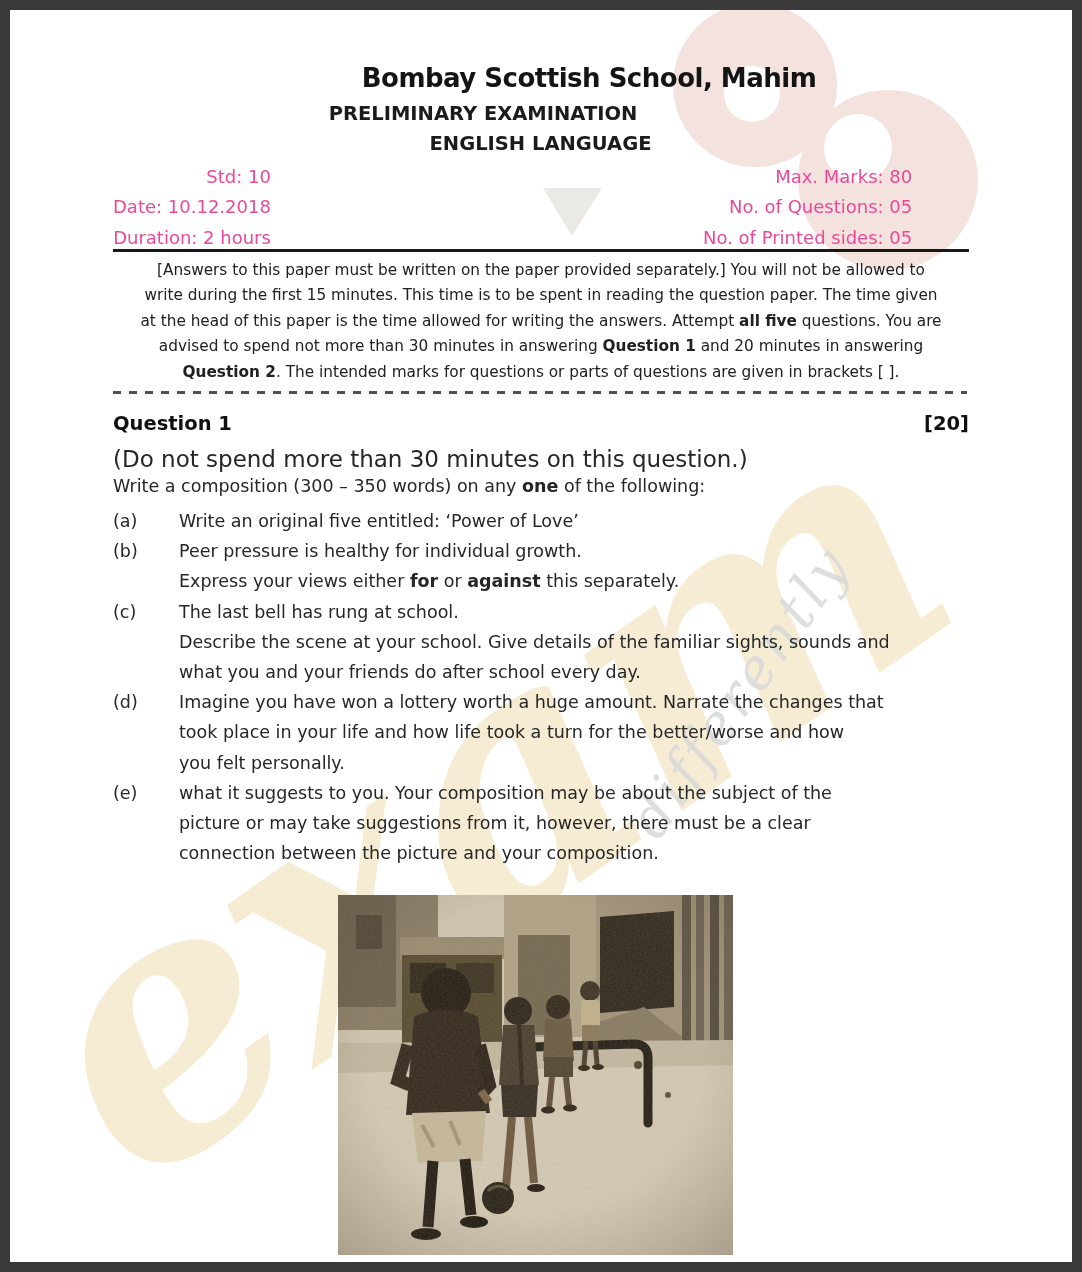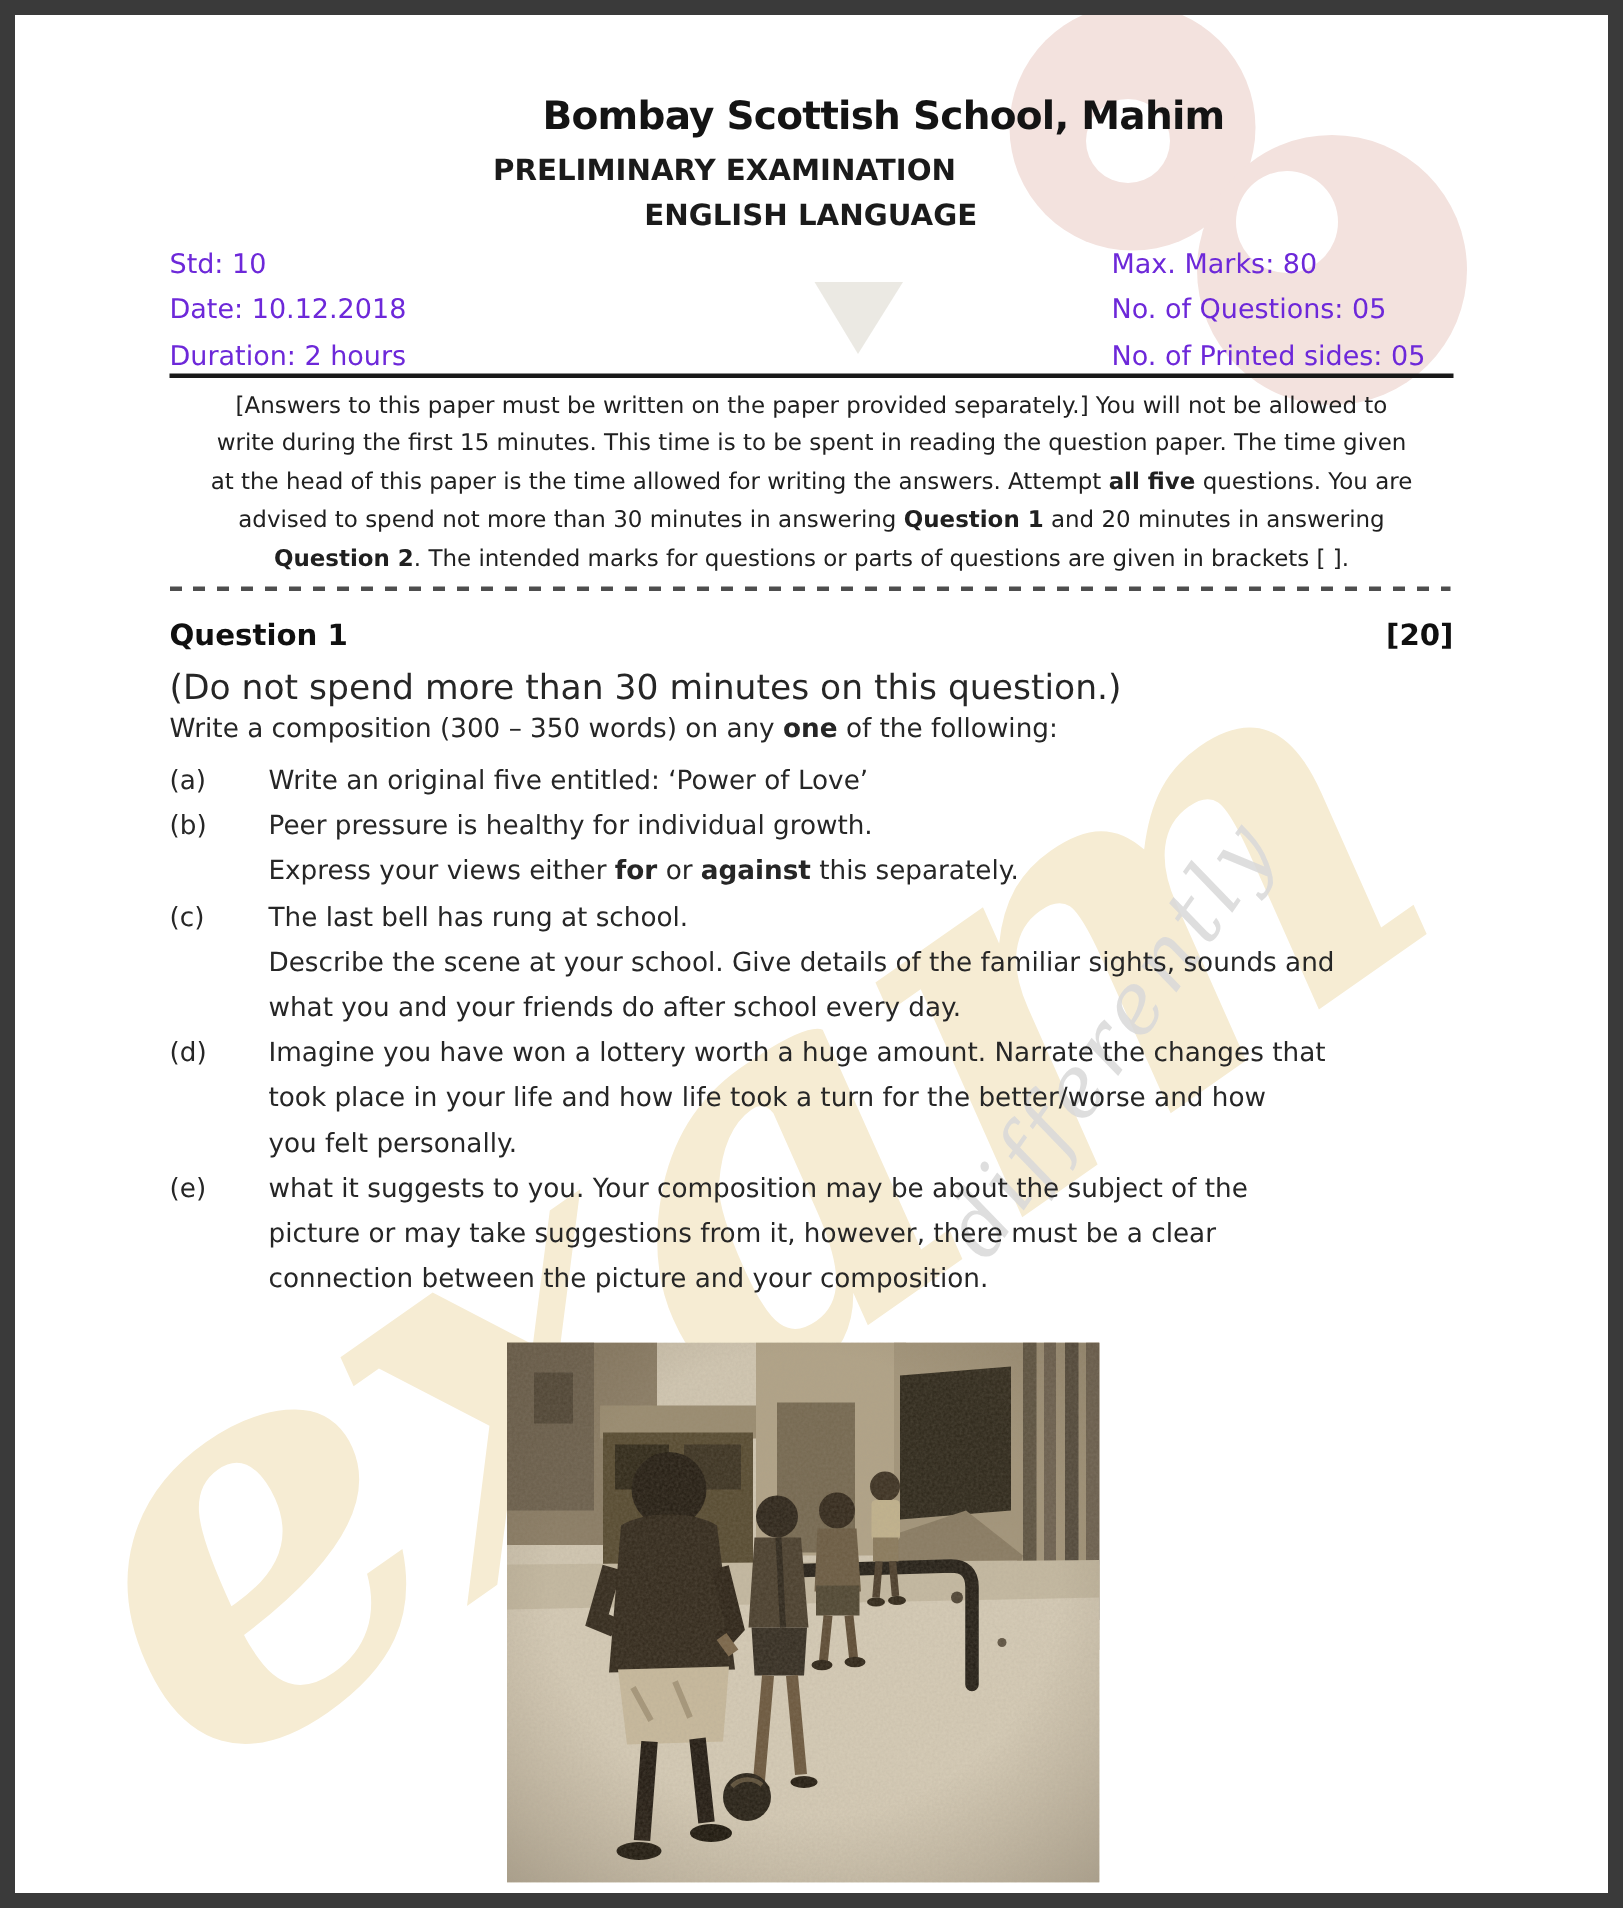--- a/index.html
+++ b/index.html
@@ -14,7 +14,7 @@
   .h-school{left:0;top:53px;width:1062px;font-size:26px;font-weight:bold;color:#141414;letter-spacing:-0.5px;}
   .h-exam{left:0;top:92px;width:850px;font-size:19.5px;font-weight:bold;color:#1b1b1b;}
   .h-subject{left:0;top:122px;width:965px;font-size:19.5px;font-weight:bold;color:#1b1b1b;}
-  .info-col{top:152px;font-size:18px;line-height:30.4px;color:#6d28d9;}
+  .info-col{top:152px;font-size:18px;line-height:30.4px;color:#ec4899;text-align:right;}
   .info-l{left:103px;}
   .info-r{left:731px;}
   .hr{left:103px;top:239px;width:856px;height:3px;background:#181818;}

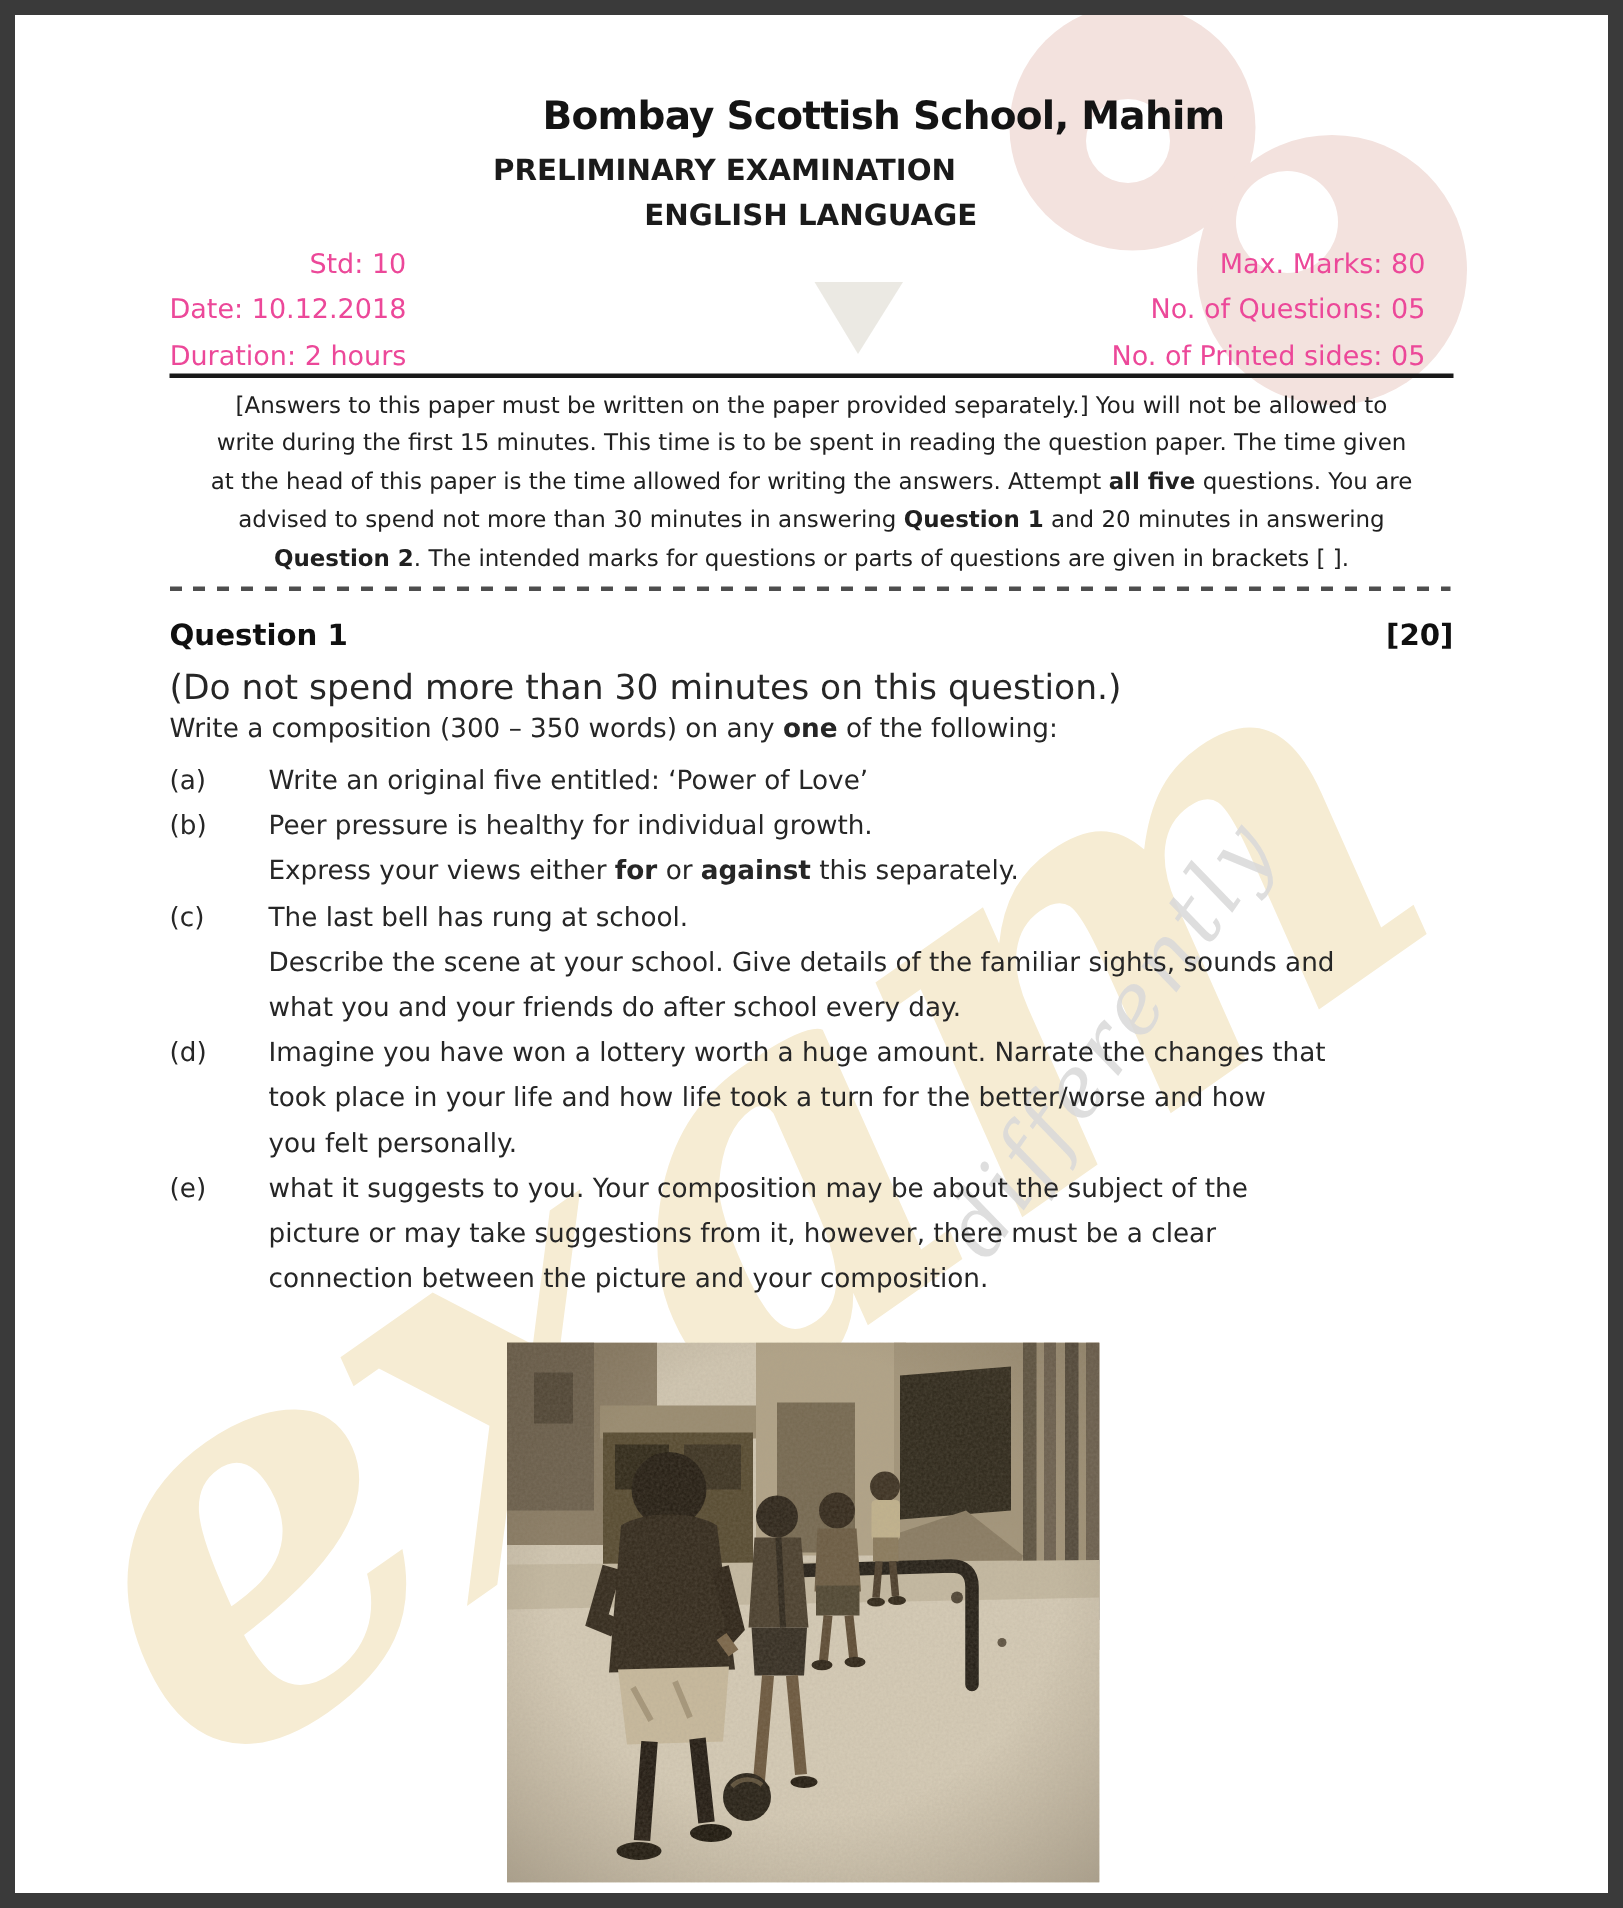--- a/index.html
+++ b/index.html
@@ -16,7 +16,7 @@
   .h-subject{left:0;top:122px;width:965px;font-size:19.5px;font-weight:bold;color:#1b1b1b;}
   .info-col{top:152px;font-size:18px;line-height:30.4px;color:#ec4899;text-align:right;}
   .info-l{left:103px;}
-  .info-r{left:731px;}
+  .info-r{left:693px;}
   .hr{left:103px;top:239px;width:856px;height:3px;background:#181818;}
   .instr{left:103px;top:248px;width:856px;text-align:center;font-size:15.3px;line-height:25.4px;color:#202020;}
   .dashes{left:103px;top:381px;width:854px;height:3px;

